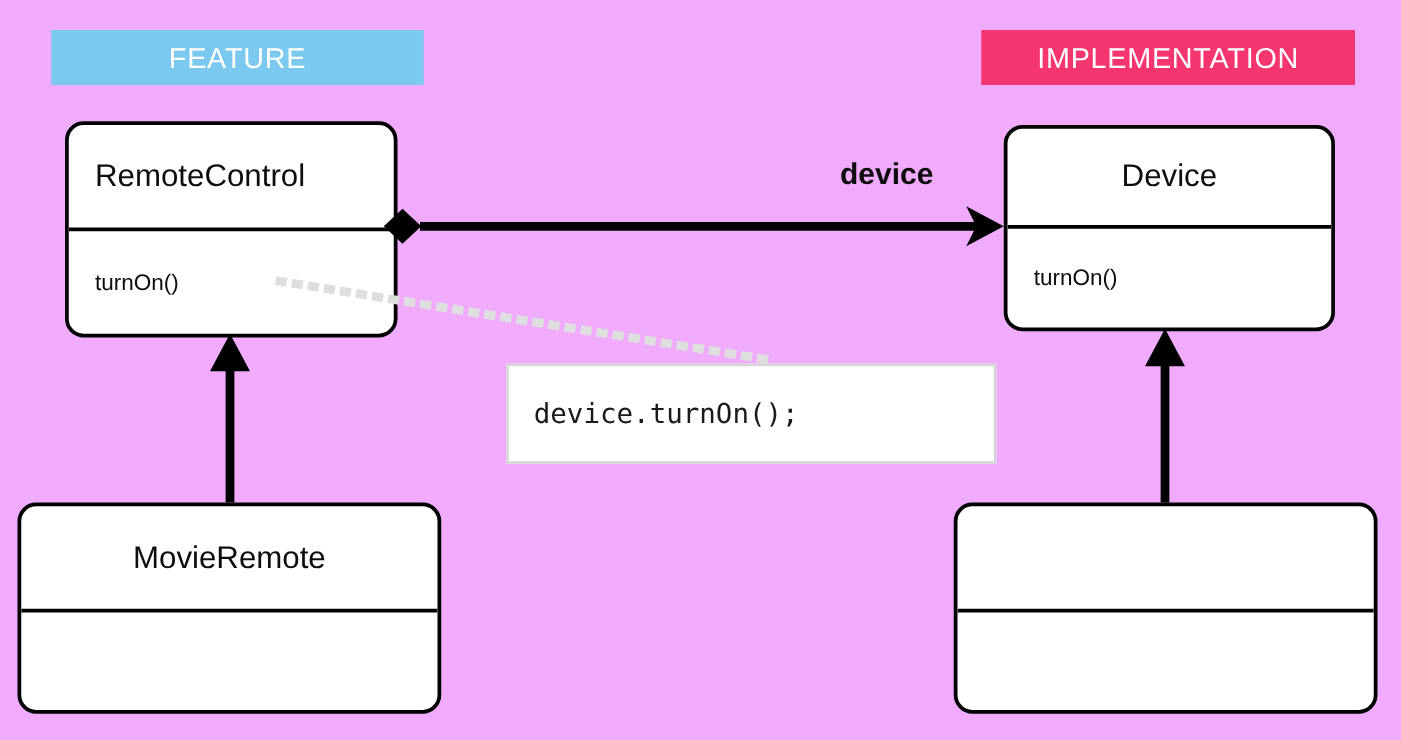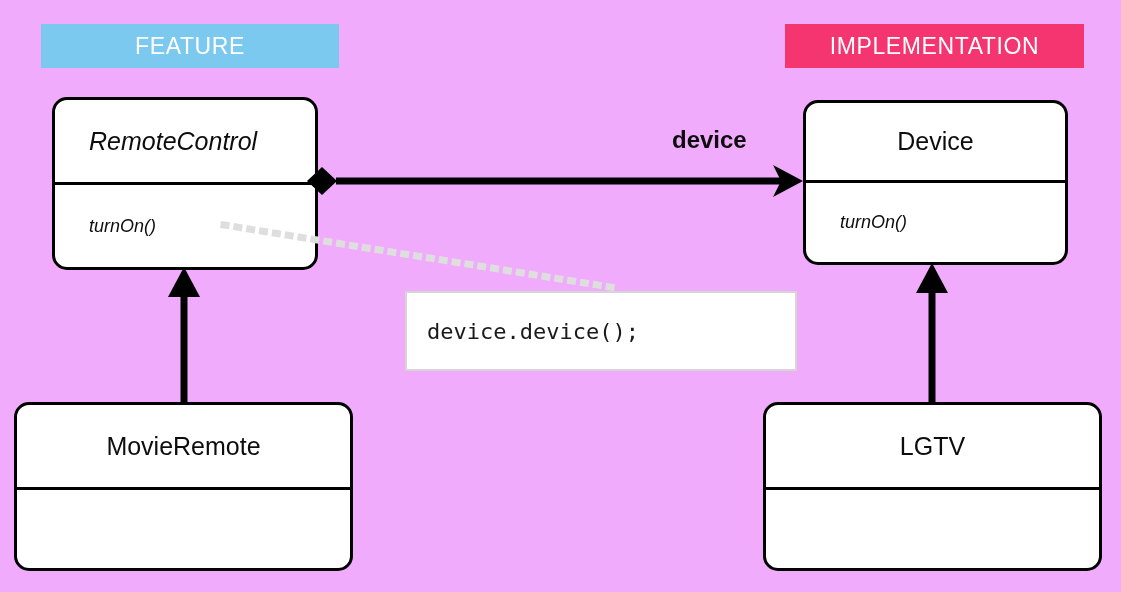--- a/index.html
+++ b/index.html
@@ -72,7 +72,7 @@
     height: 3px;
     background: #000000;
   }
-  .align-left   { justify-content: flex-start; padding-left: 34px; font-style: italic; }
+  .align-left   { justify-content: flex-start; padding-left: 21px; }
   .align-center { justify-content: center; }
 
   

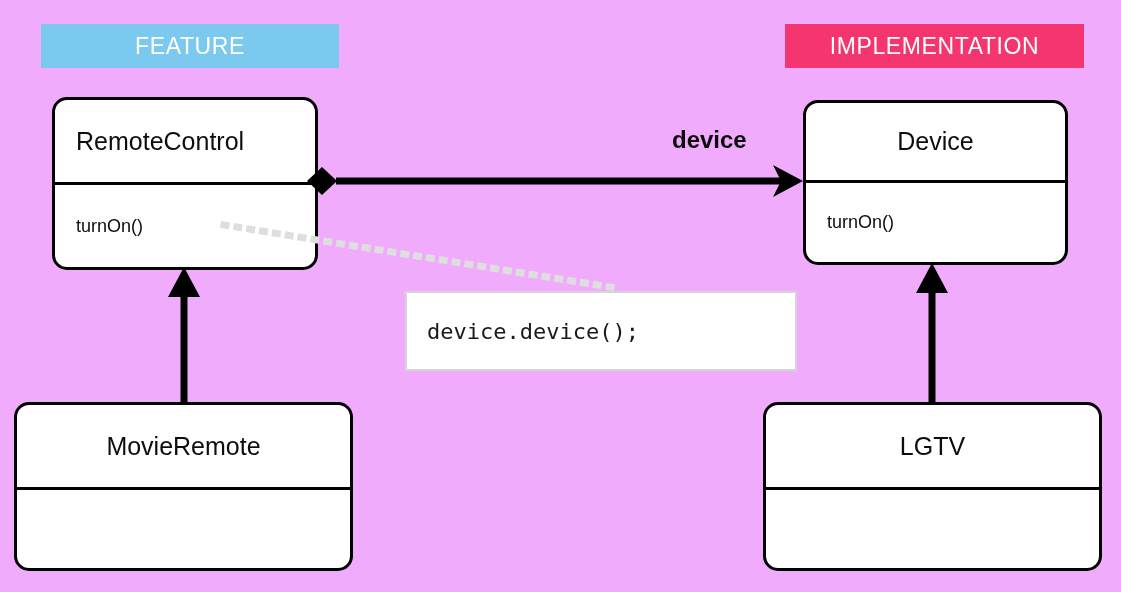--- a/index.html
+++ b/index.html
@@ -202,7 +202,7 @@
   <div id="label-device">device</div>
 
   <div id="note-code" style="border-color: rgb(213, 213, 213);">
-    <span id="note-code-text">device.device();</span>
+    <span id="note-code-text">device.turnOn();</span>
   </div>
 
 </div>

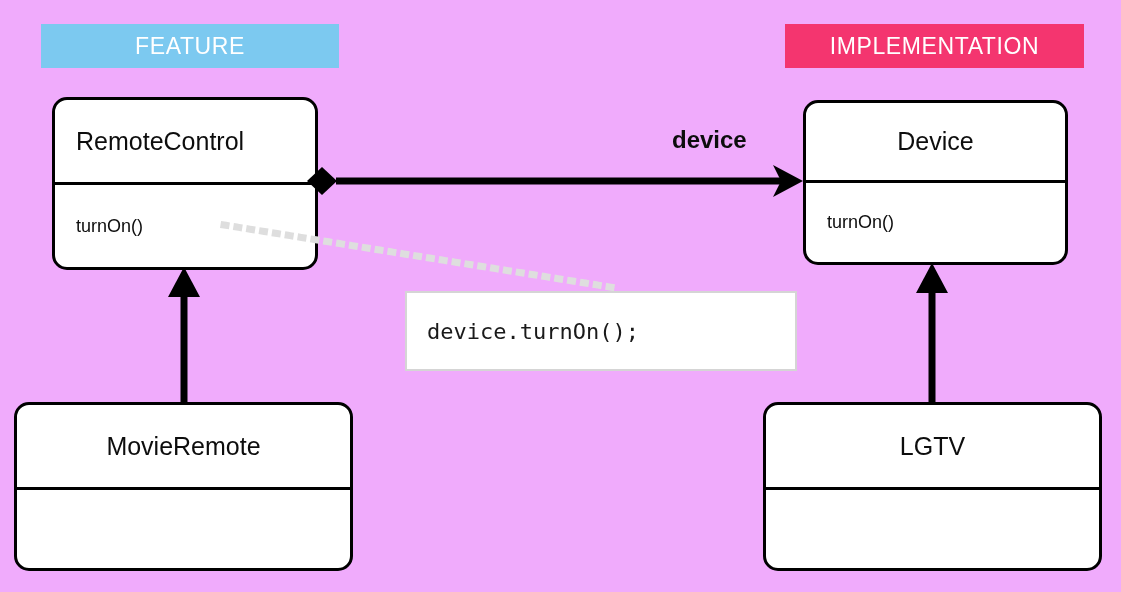--- a/index.html
+++ b/index.html
@@ -171,7 +171,6 @@
   </div>
 
   <div class="class-box" id="box-lgtv">
-    <div class="class-name align-center">LGTV</div>
     <div class="compartment-divider"></div>
     <div class="class-members align-left"></div>
   </div>

